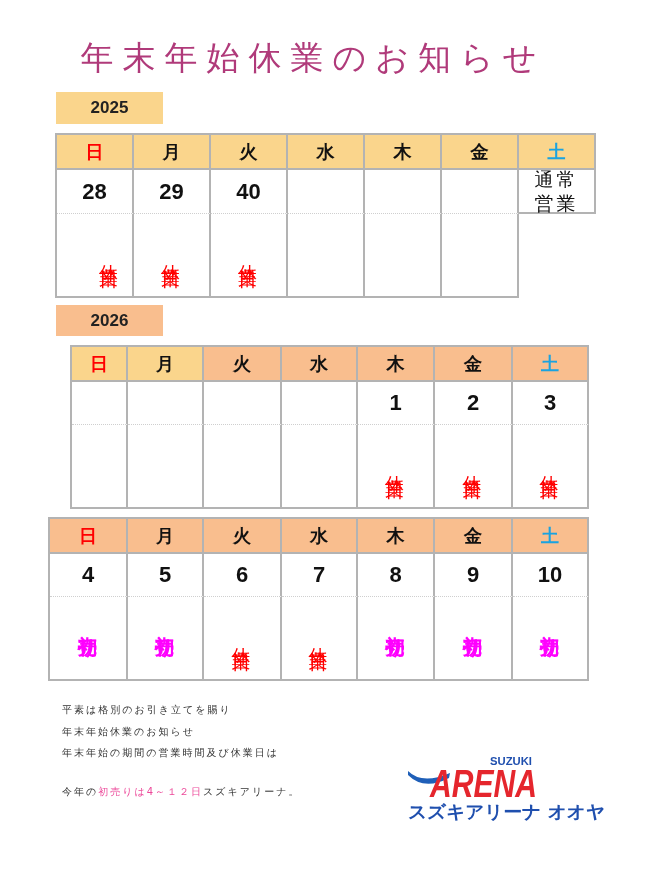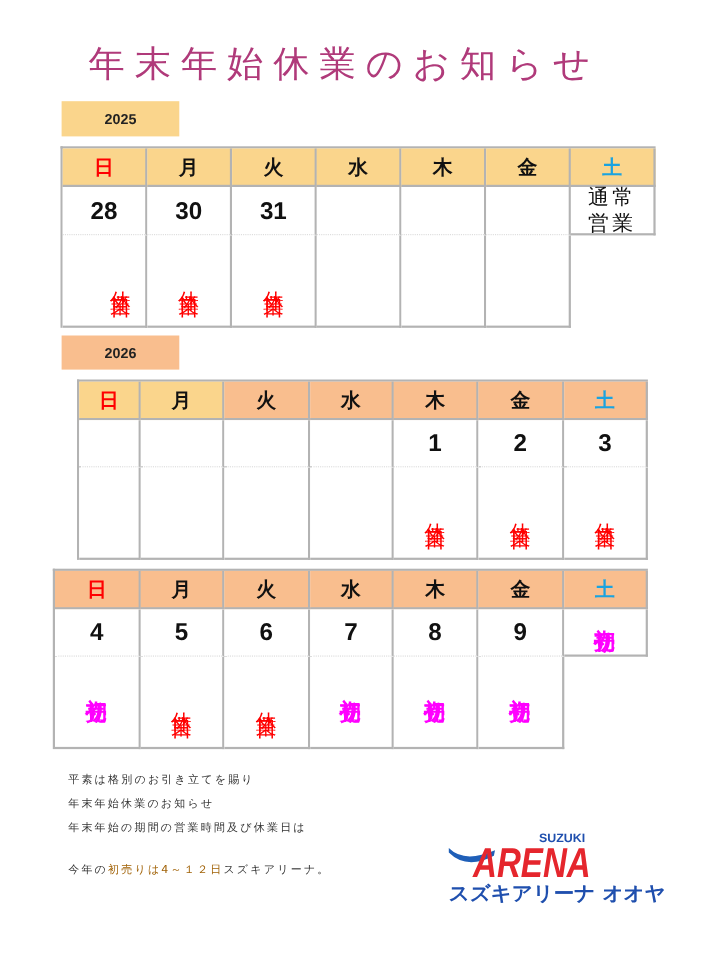--- a/index.html
+++ b/index.html
@@ -17,7 +17,7 @@
   .year-label {
     position:absolute; left:56px; width:107px; height:32px;
     display:flex; align-items:center; justify-content:center;
-    font-family:"Liberation Sans", sans-serif; font-weight:bold; font-size:13px;
+    font-family:"Liberation Sans", sans-serif; font-weight:bold; font-size:17px;
   }
   .cal {
     position:absolute; display:grid;

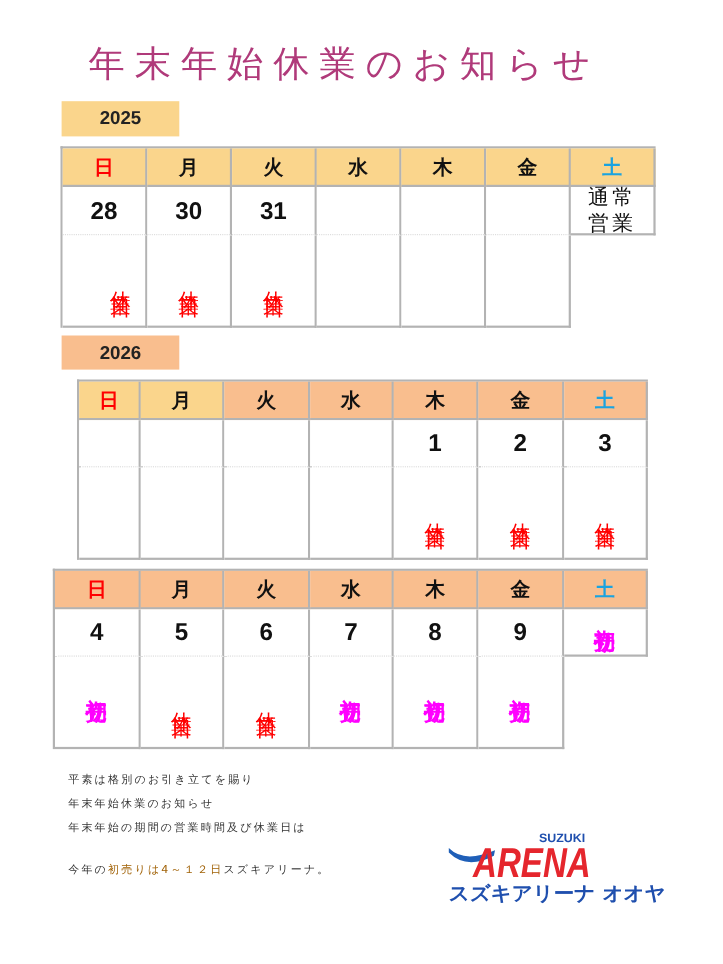--- a/index.html
+++ b/index.html
@@ -73,6 +73,7 @@
   <div class="hd" style="background-color: rgb(250, 213, 140); color: rgb(26, 163, 224);">土</div>
 
   <div class="dt">28</div>
+  <div class="dt">29</div>
   <div class="dt">30</div>
   <div class="dt">31</div>
   <div class="dt"></div>

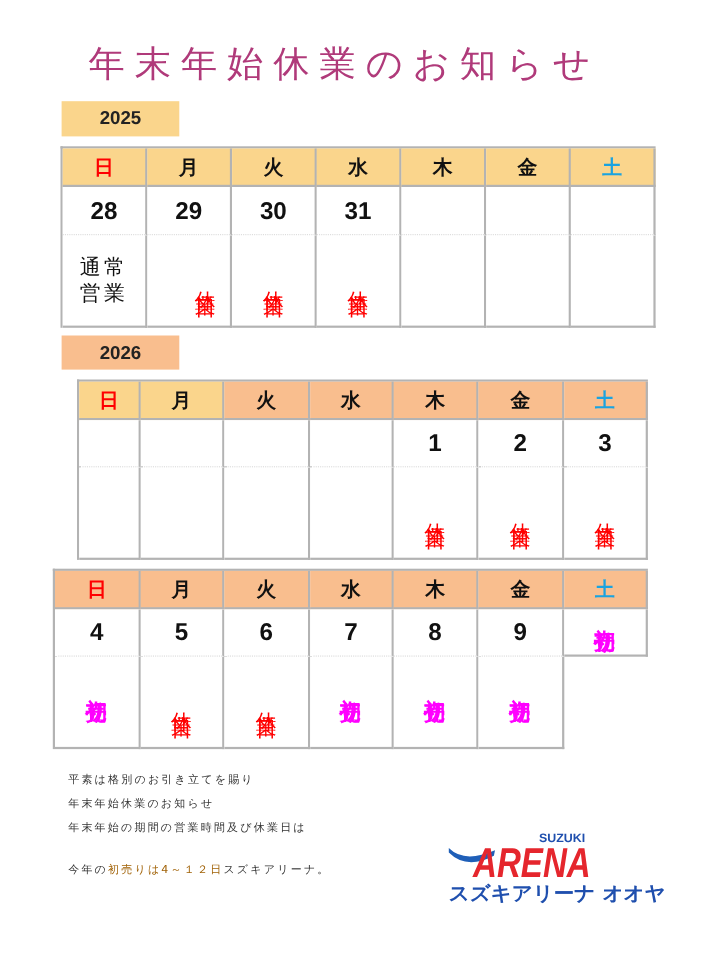--- a/index.html
+++ b/index.html
@@ -74,7 +74,7 @@
 
   <div class="dt">28</div>
   <div class="dt">29</div>
-  <div class="dt">30</div>
+  <div class="dt">40</div>
   <div class="dt">31</div>
   <div class="dt"></div>
   <div class="dt"></div>

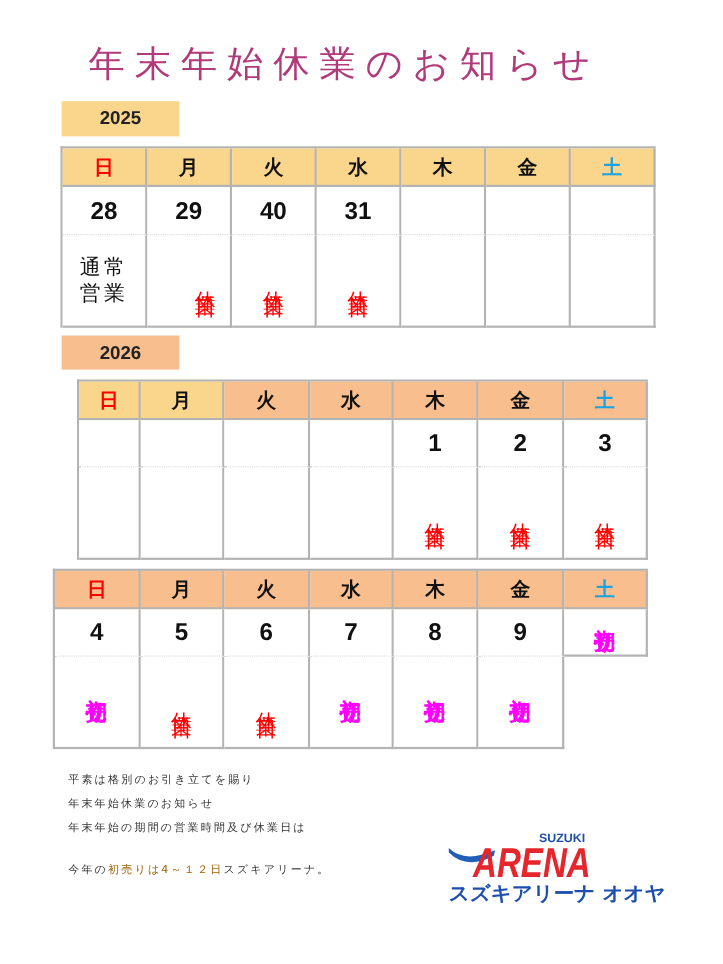--- a/index.html
+++ b/index.html
@@ -75,7 +75,6 @@
   <div class="dt">28</div>
   <div class="dt">29</div>
   <div class="dt">40</div>
-  <div class="dt">31</div>
   <div class="dt"></div>
   <div class="dt"></div>
   <div class="dt"></div>

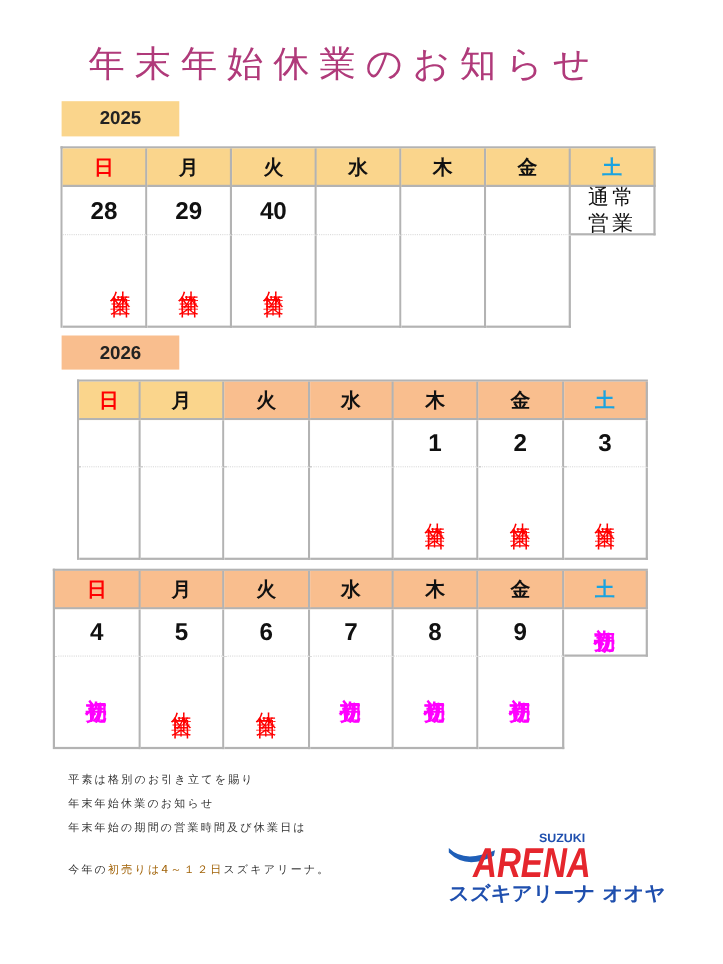--- a/index.html
+++ b/index.html
@@ -160,6 +160,7 @@
   <div class="dt">7</div>
   <div class="dt">8</div>
   <div class="dt">9</div>
+  <div class="dt">10</div>
 
   <div>
       <span class="vnote sale" style="color: rgb(255, 0, 255);">初売り</span>

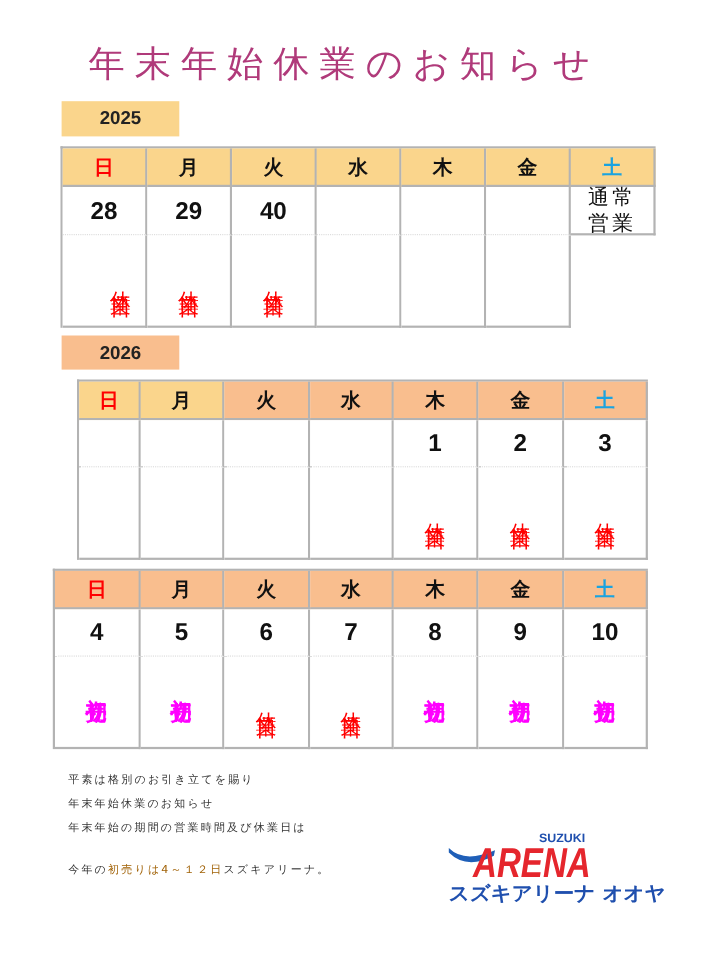--- a/index.html
+++ b/index.html
@@ -190,7 +190,7 @@
   <p>年末年始休業のお知らせ</p>
   <p>年末年始の期間の営業時間及び休業日は</p>
   <div class="para2">
-    <p><span>今年の</span><span style="color: #a16207;">初売りは4～１２日</span><span>スズキアリーナ。</span></p>
+    <p><span>今年の</span><span style="color: #ec4899;">初売りは4～１２日</span><span>スズキアリーナ。</span></p>
   </div>
 </div>
 

